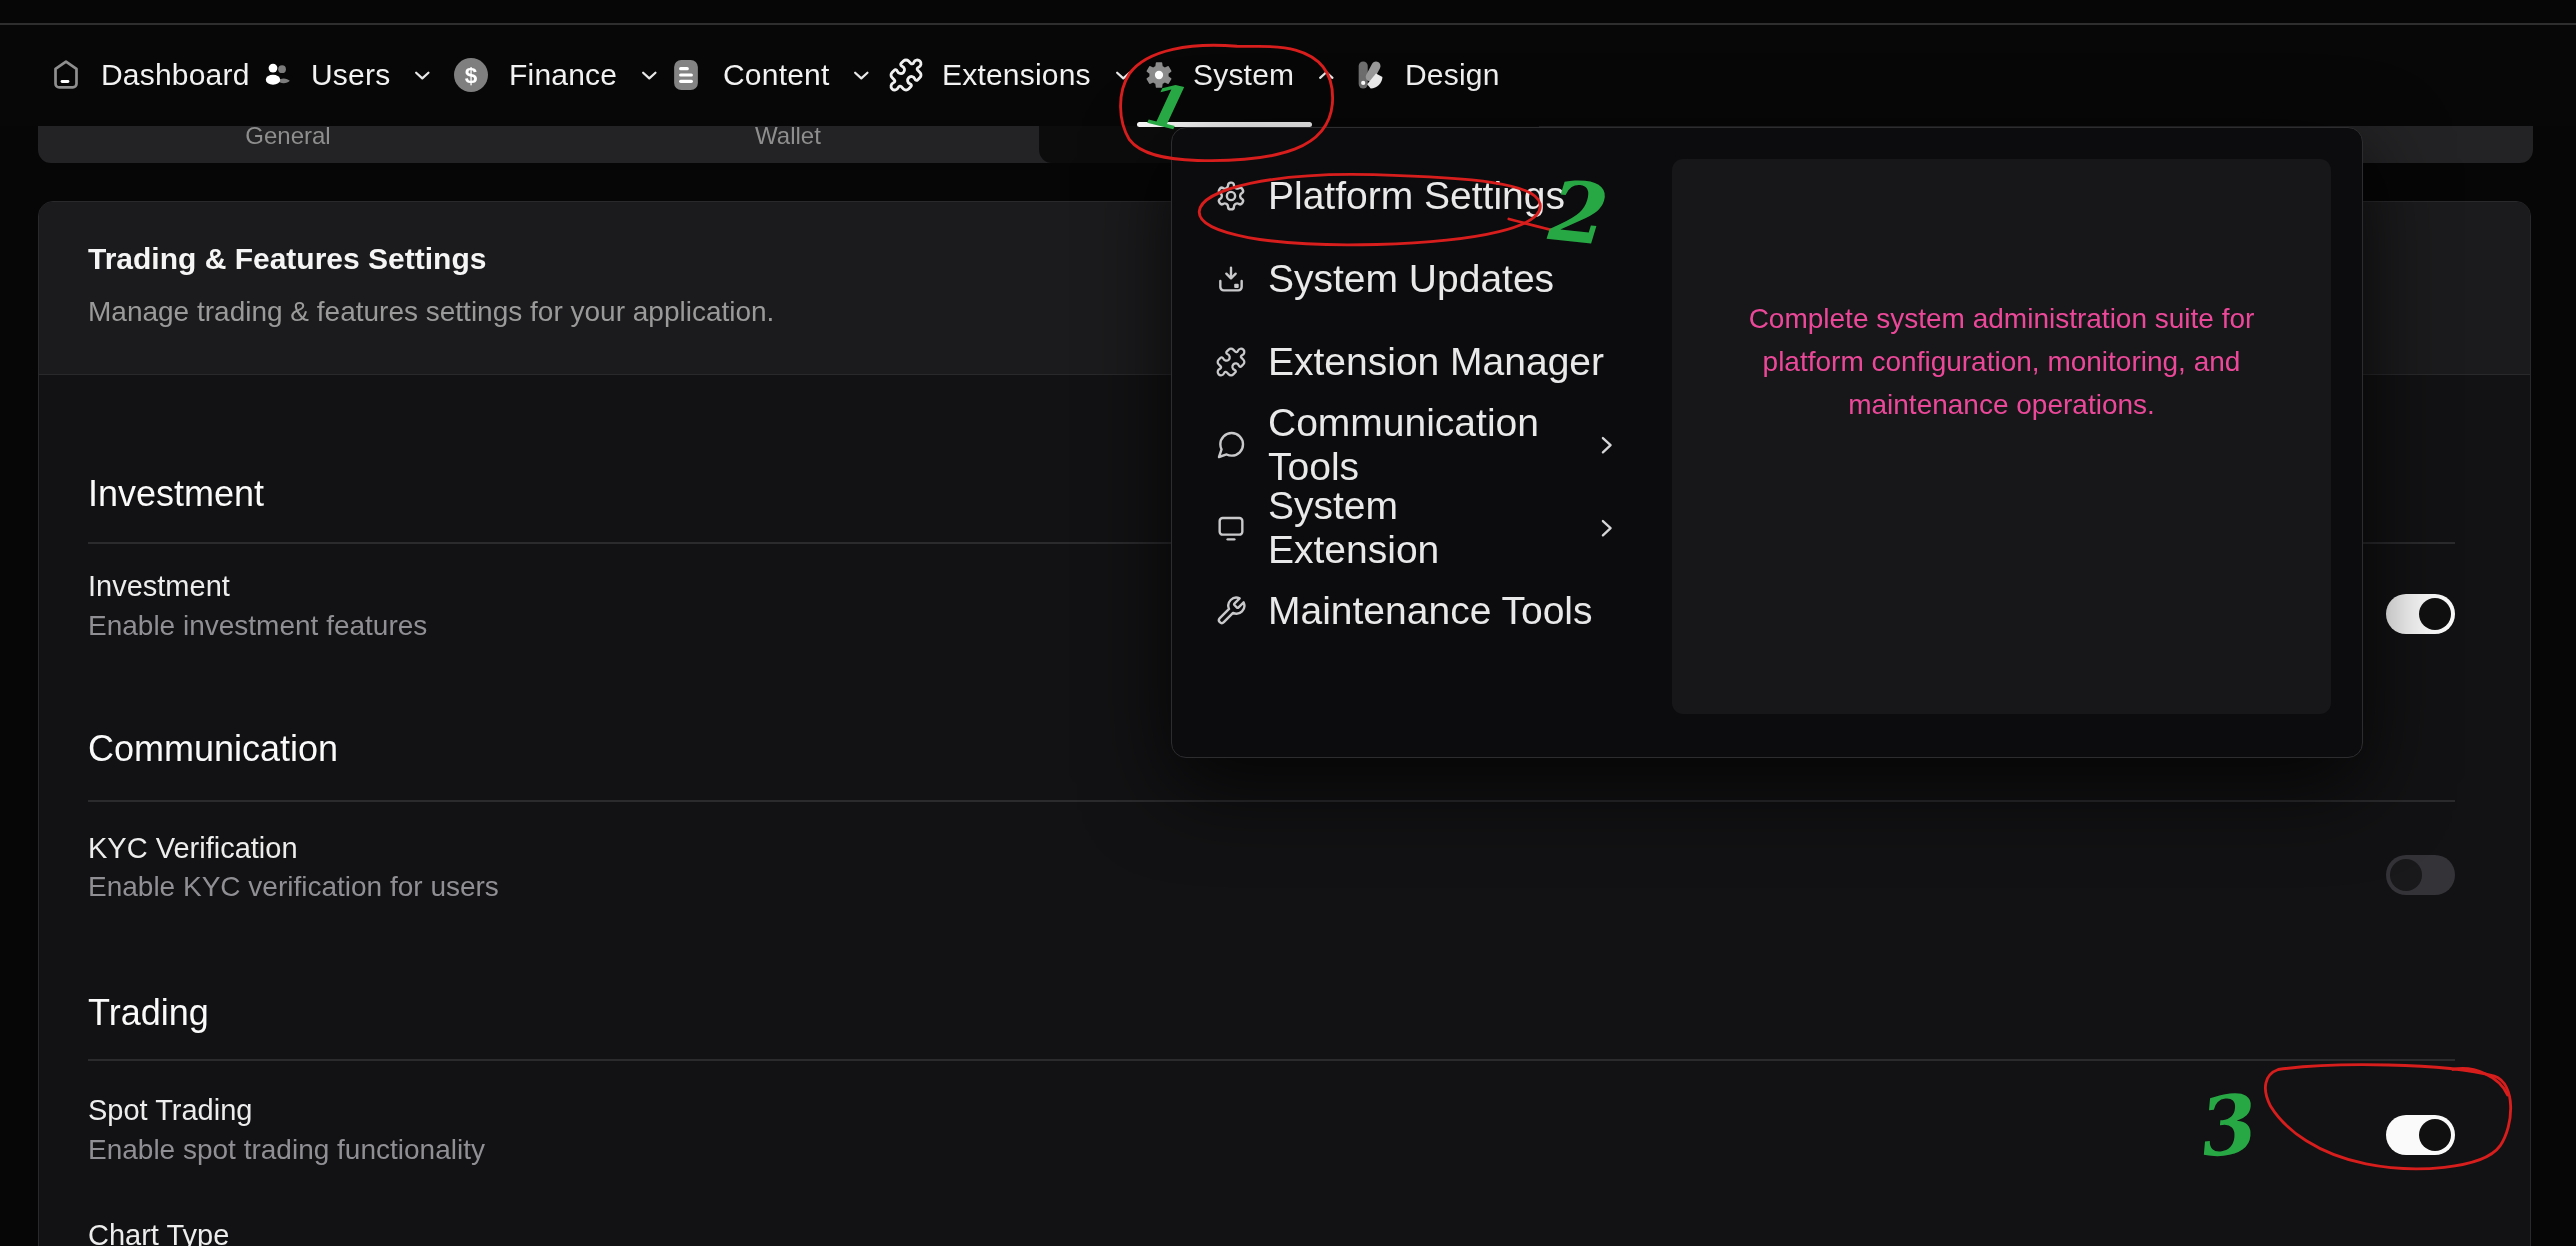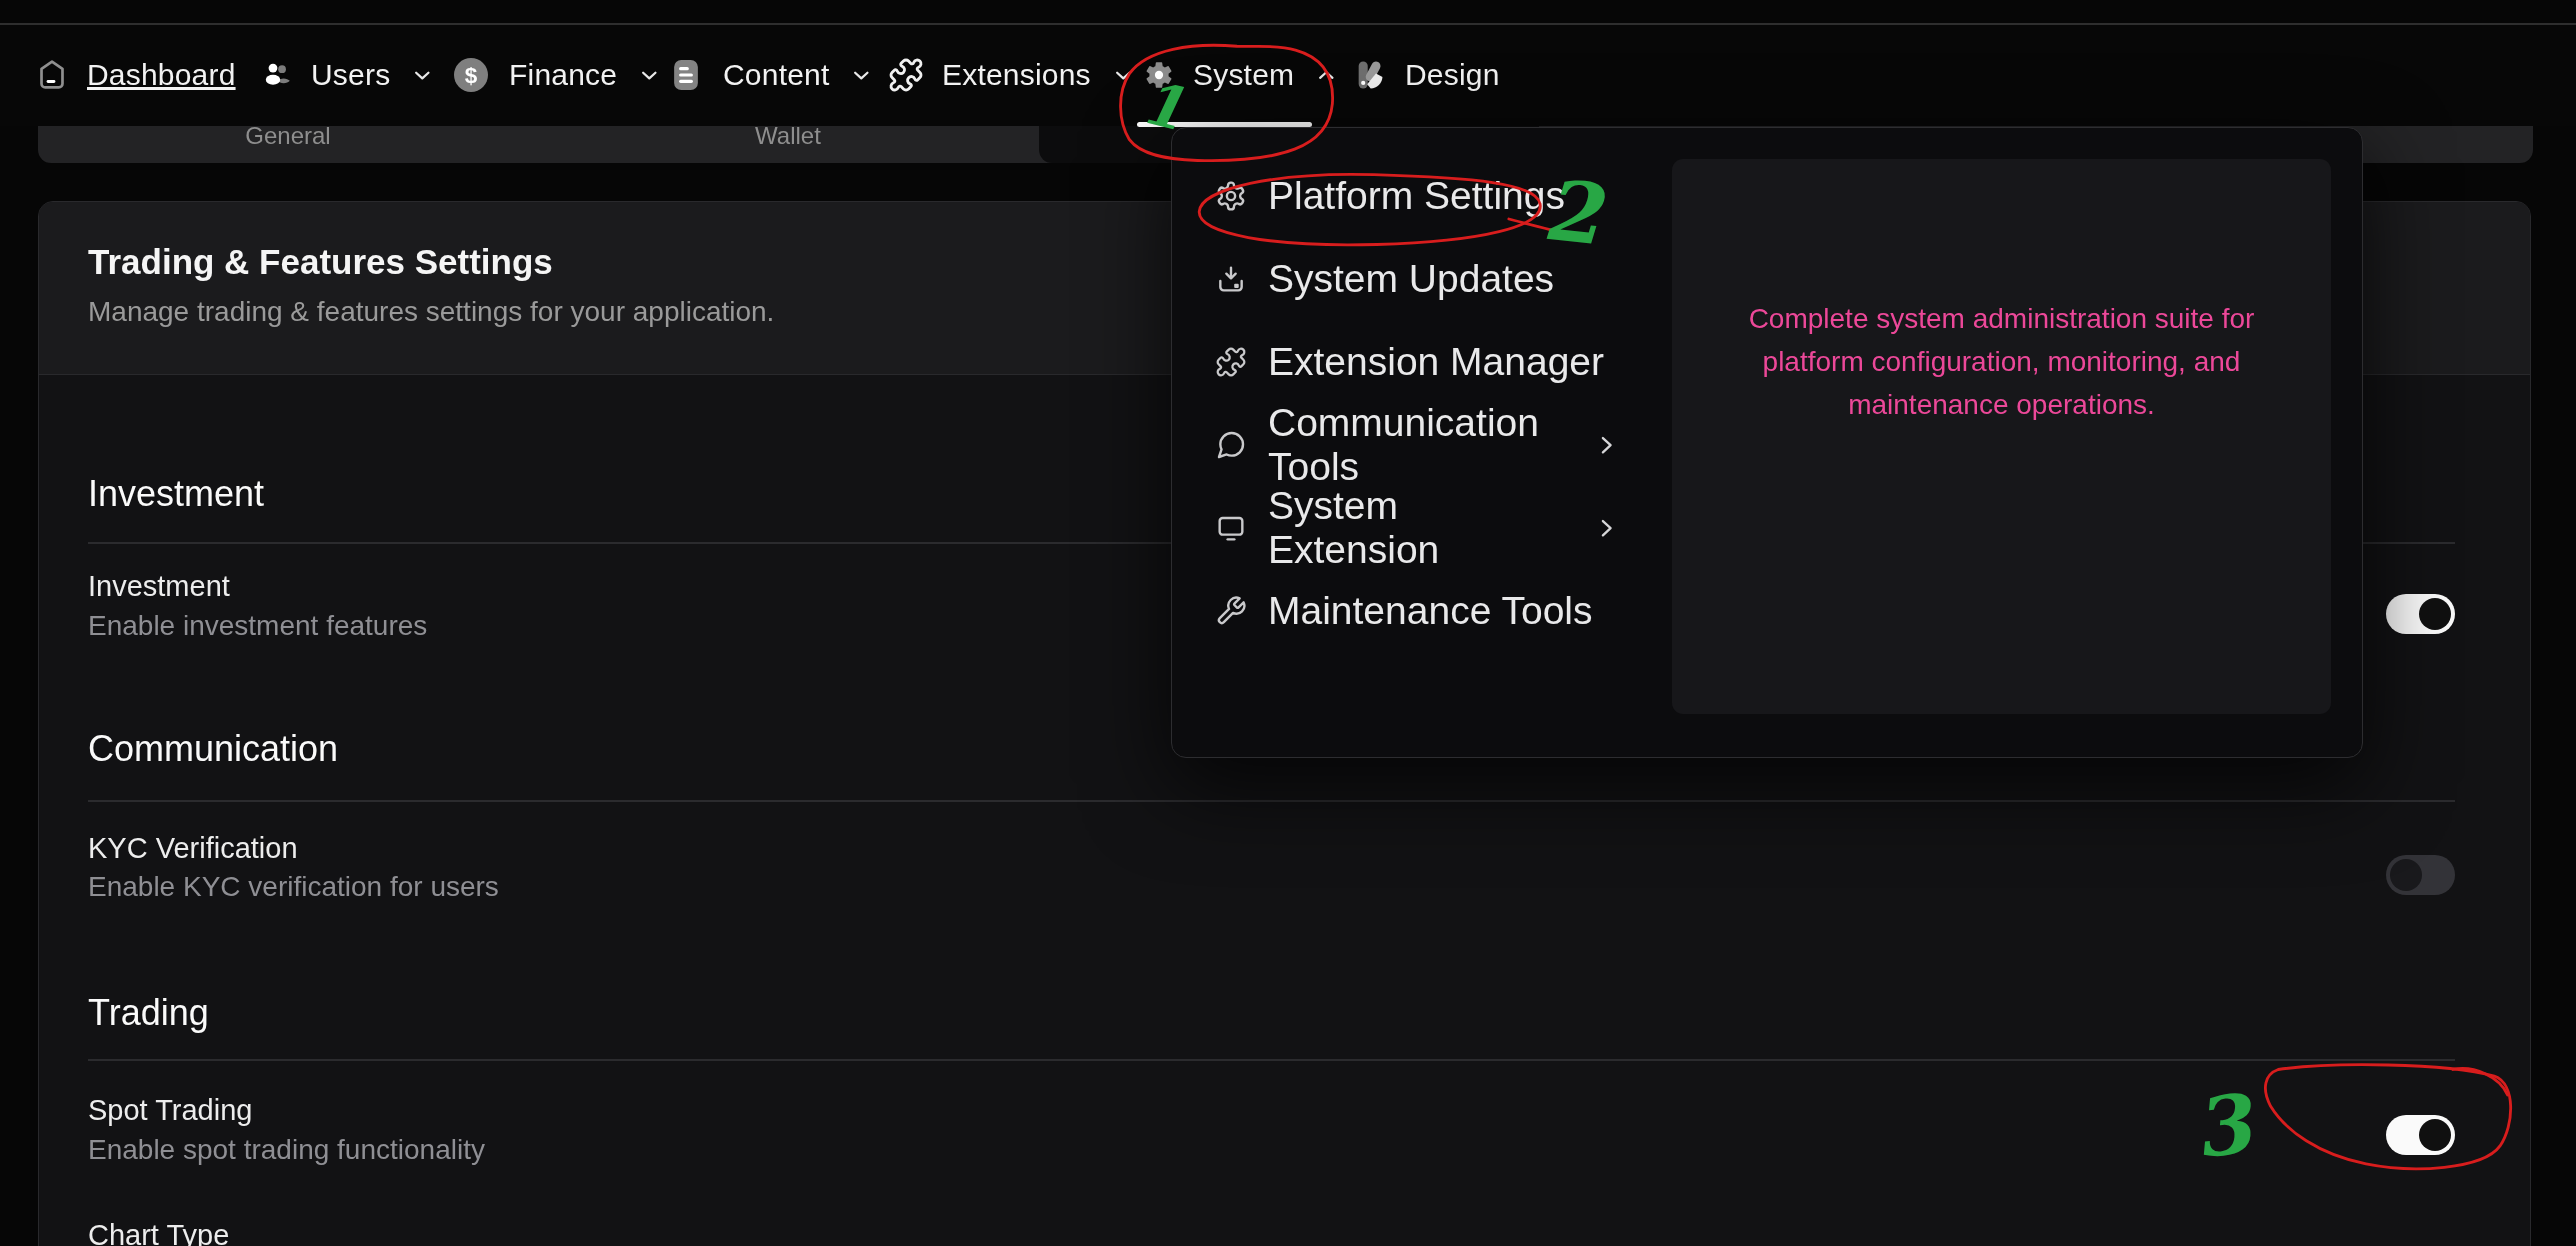--- a/index.html
+++ b/index.html
@@ -75,7 +75,7 @@
 <div class="top-hairline"></div>
 <div class="navbar">
 
-  <div class="nav-item" style="left:35px;text-decoration:underline;">
+  <div class="nav-item" style="left:49px;">
     <span>
       <svg width="34" height="34" viewBox="0 0 24 24" fill="none">
         <path d="M12 2.6 L19.4 7.6 V18.2 a2.6 2.6 0 0 1 -2.6 2.6 H7.2 a2.6 2.6 0 0 1 -2.6 -2.6 V7.6 Z" stroke="#8f8f8f" stroke-width="1.9" stroke-linejoin="round"></path>

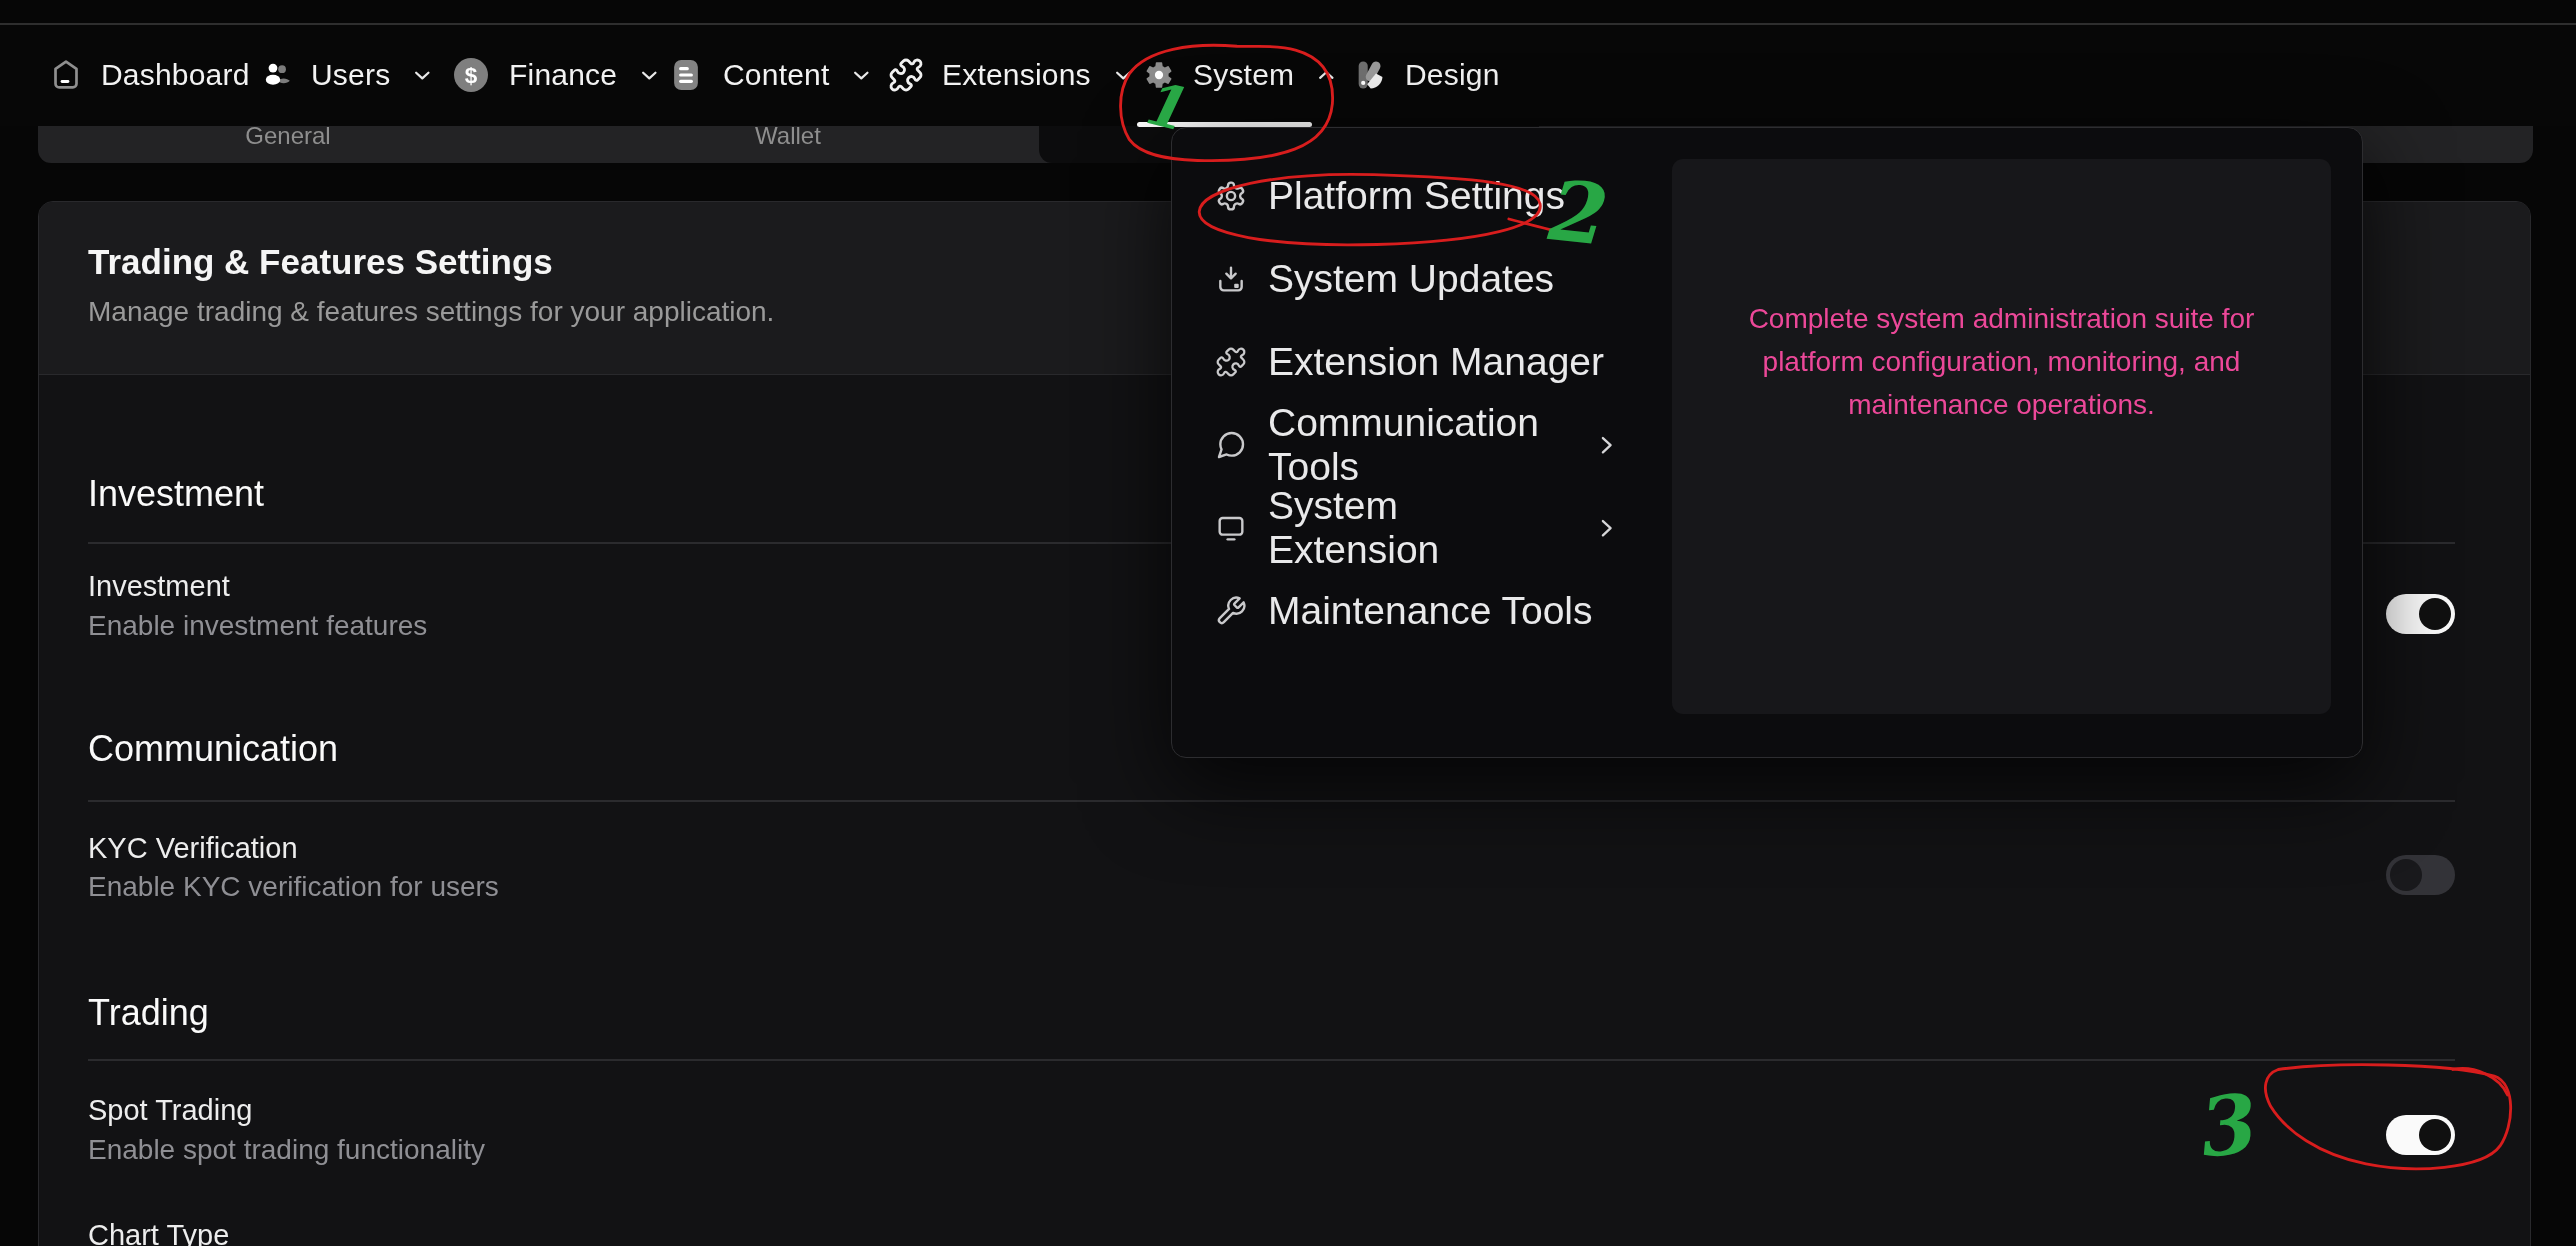--- a/index.html
+++ b/index.html
@@ -30,7 +30,7 @@
     border:1.9px solid #29292c;border-radius:15px;z-index:5;box-sizing:border-box;}
   .card-header{position:absolute;left:0;top:0;width:100%;height:173px;background:#1b1b1d;
     border-bottom:1.9px solid #29292c;border-radius:13.2px 13.2px 0 0;box-sizing:border-box;}
-  .card-title{position:absolute;left:49px;top:40px;font-size:35px;font-weight:bold;color:#f5f5f5;}
+  .card-title{position:absolute;left:49px;top:40px;font-size:30px;font-weight:bold;color:#f5f5f5;}
   .card-subtitle{position:absolute;left:49px;top:94px;font-size:28px;color:#9a9a9a;}
   .section-heading{position:absolute;left:49px;font-size:36px;color:#fafafa;}
   .divider{position:absolute;left:49px;width:2367px;height:1.9px;background:#2b2b2e;}

